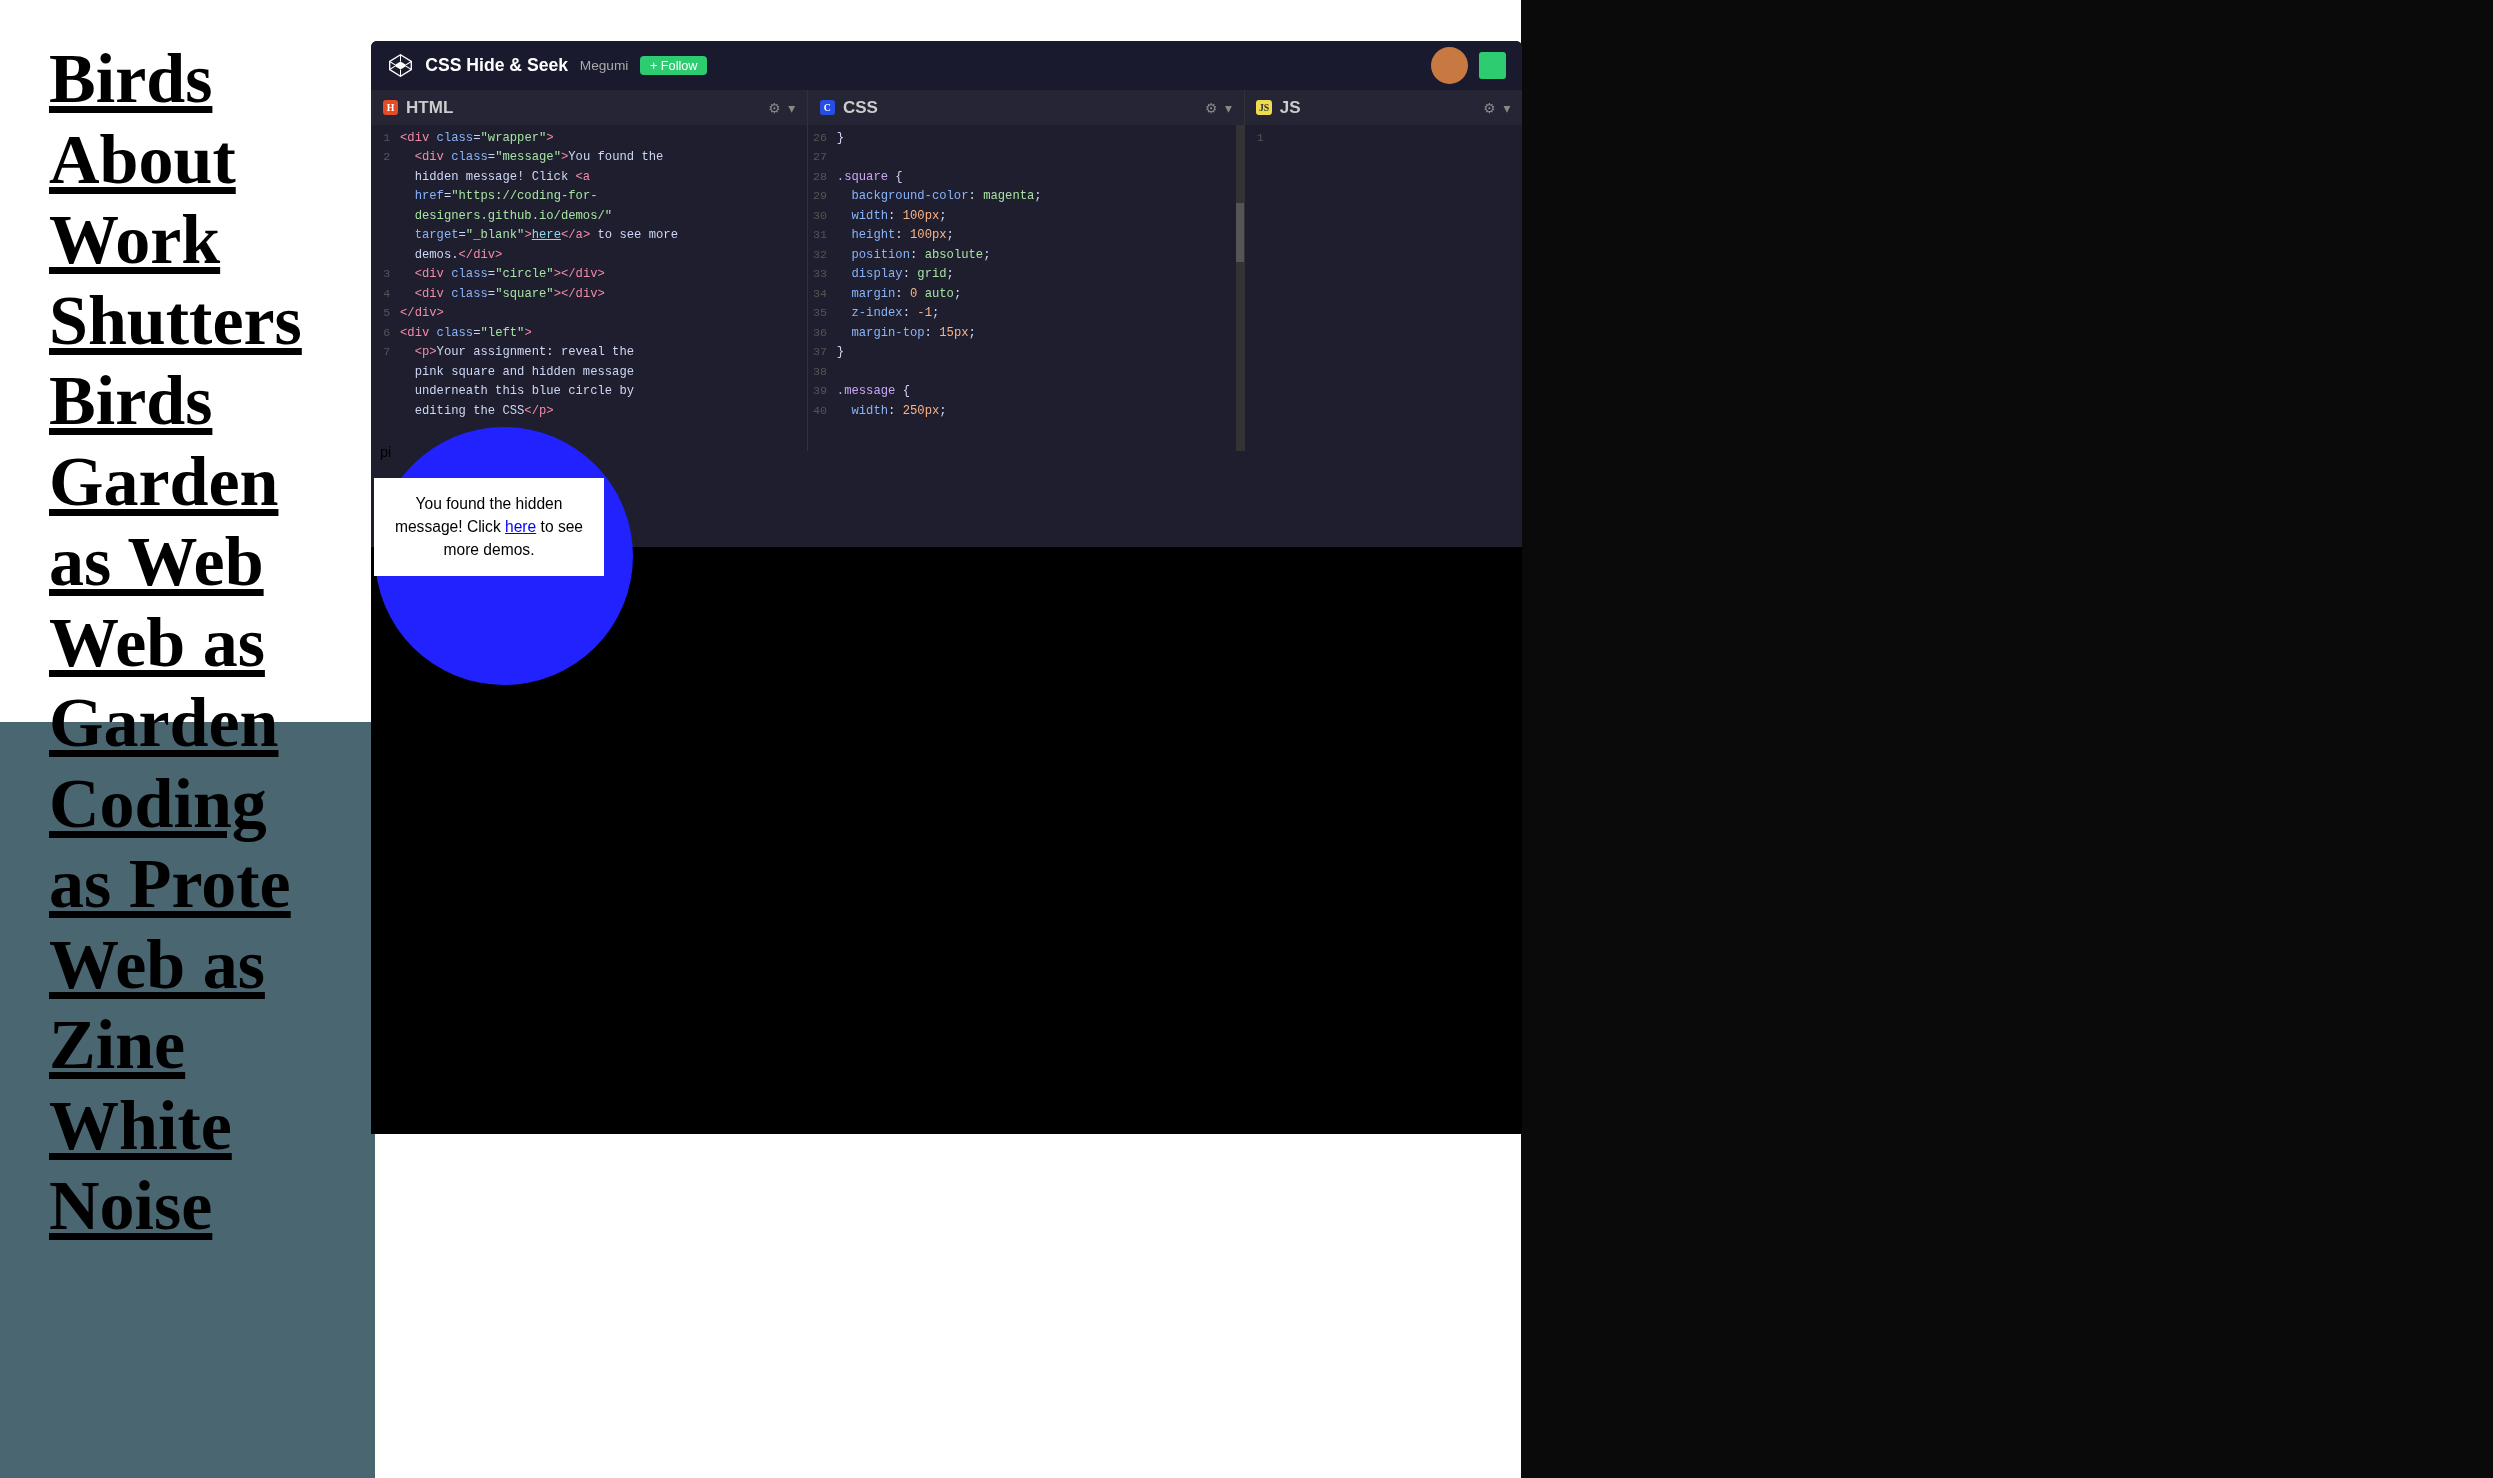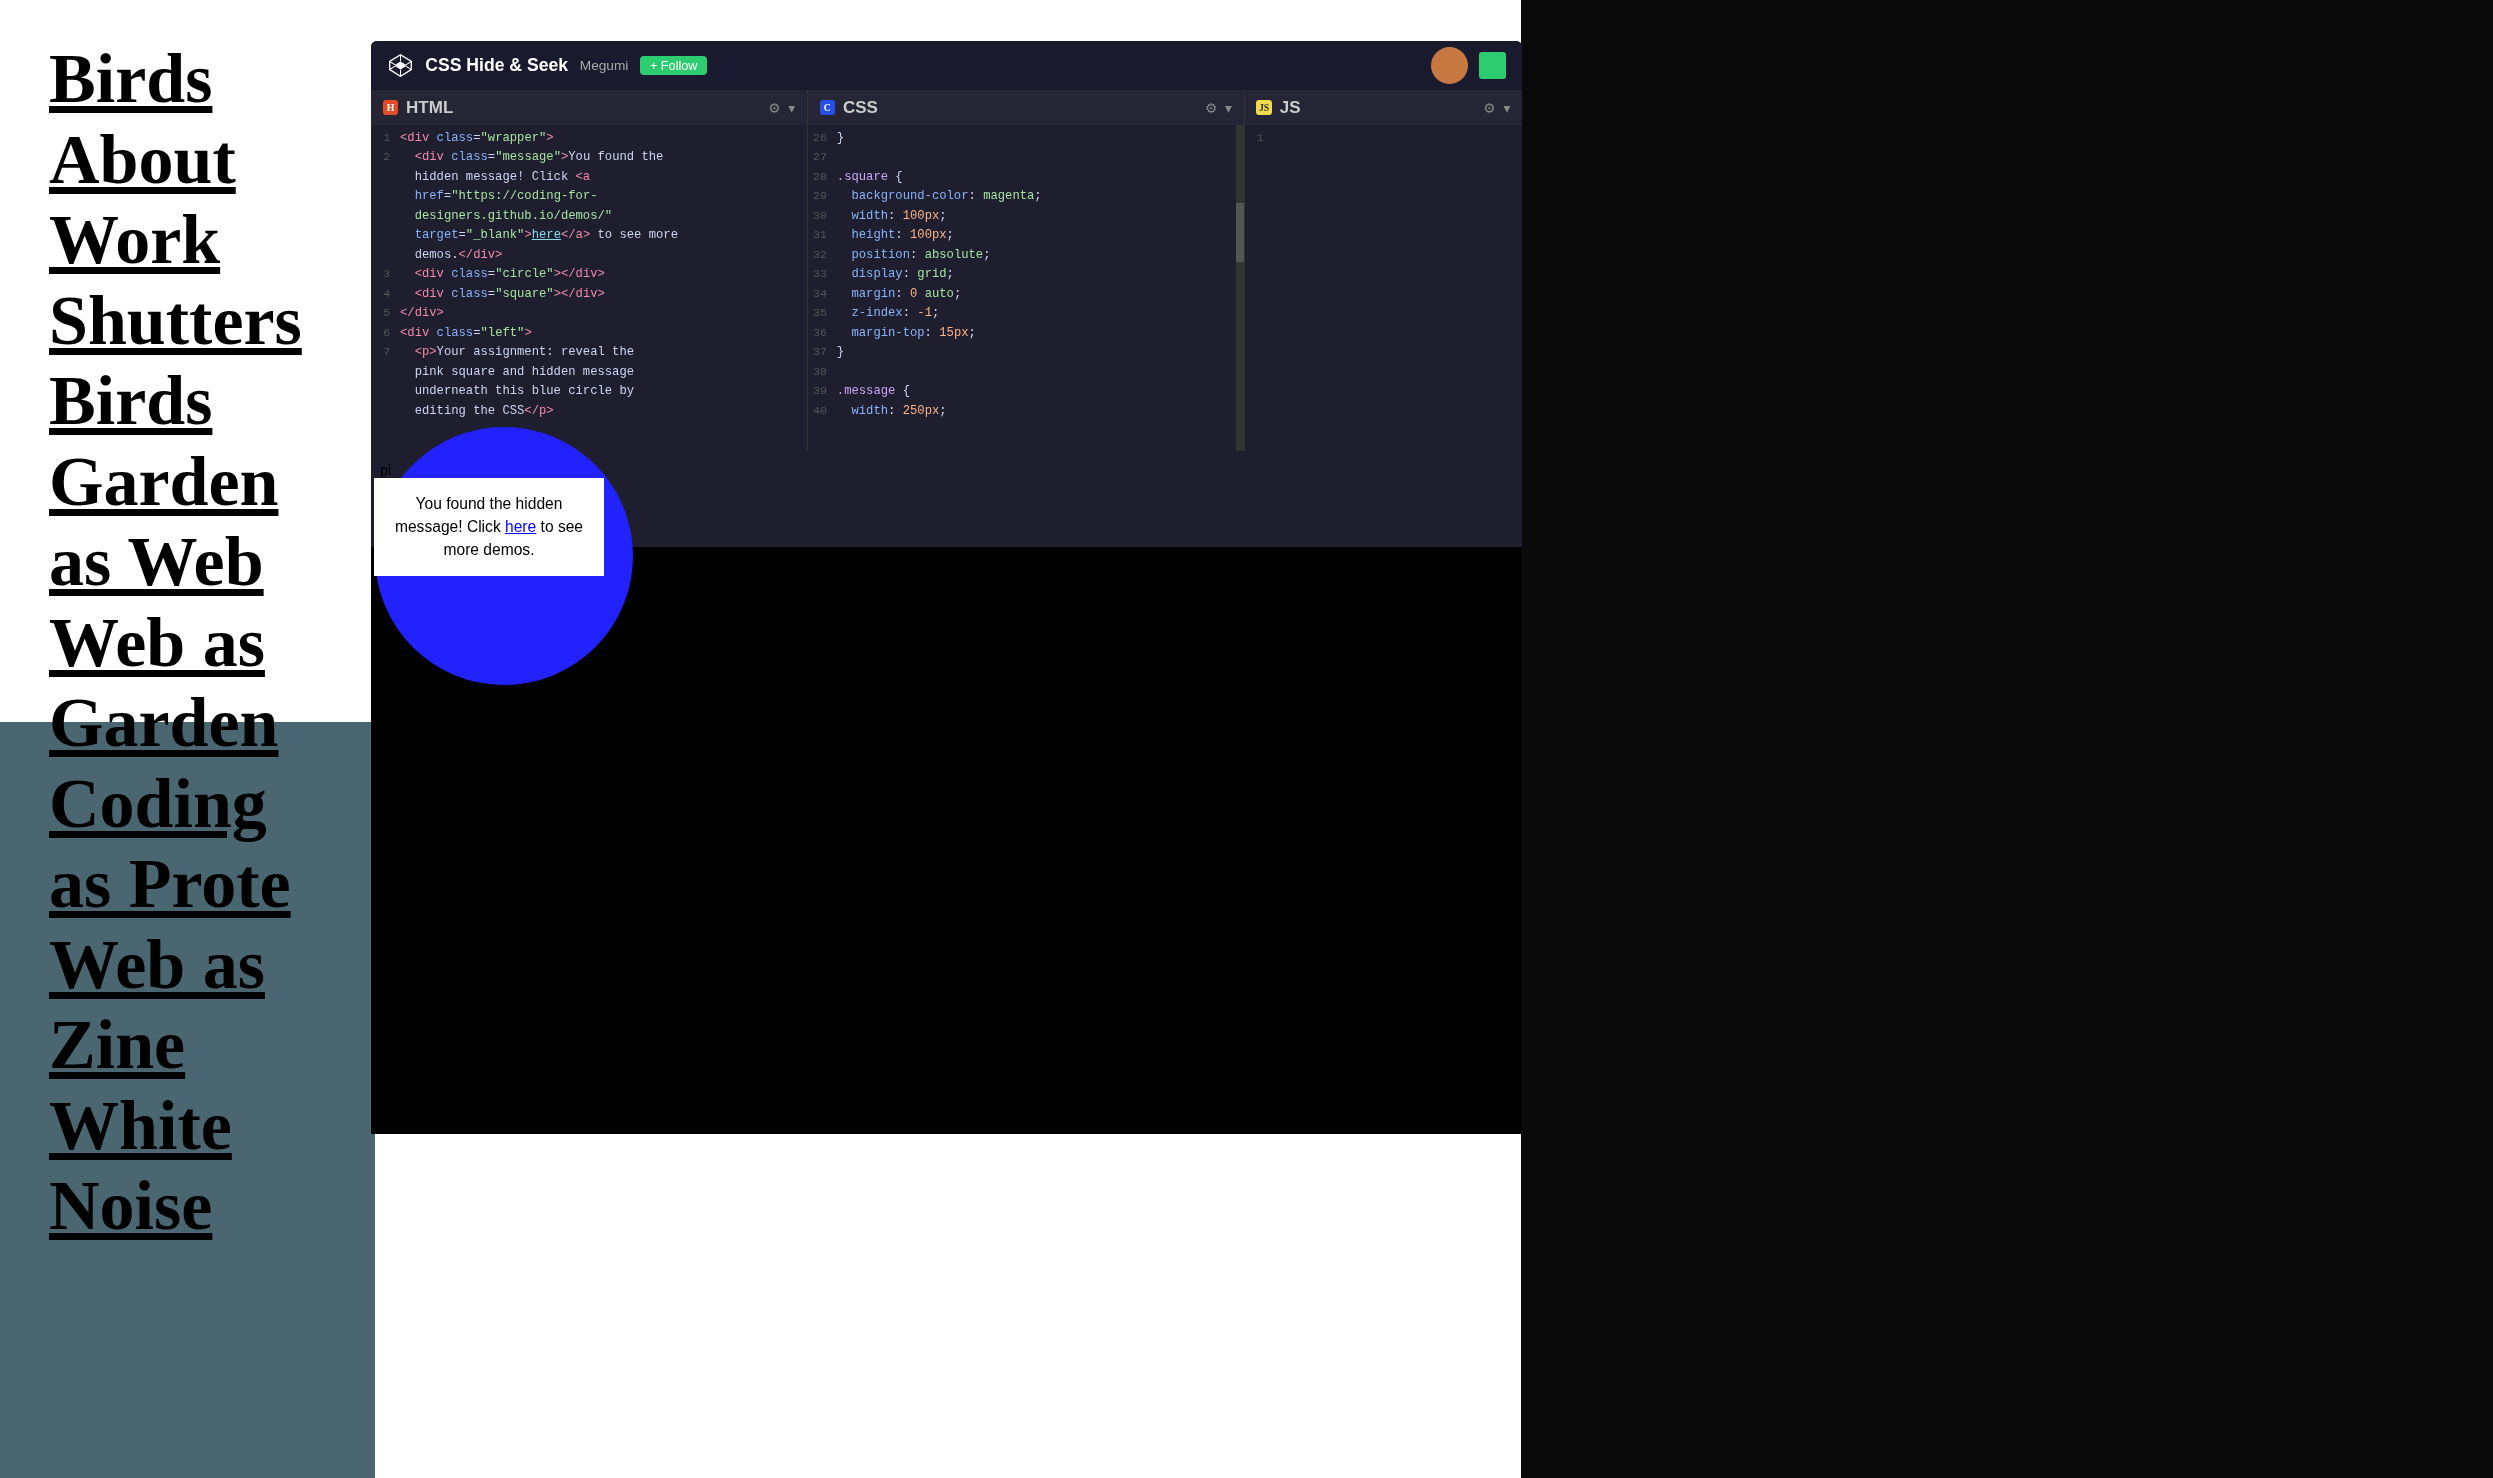--- a/index.html
+++ b/index.html
@@ -525,7 +525,7 @@
   <span>Your</span>
 </div>
 
-<div style="position:absolute;left:380px;top:462px;z-index:28;font-family:sans-serif;font-size:14.6px;color:#000;">
+<div style="position:absolute;left:380px;top:444px;z-index:28;font-family:sans-serif;font-size:14.6px;color:#000;">
   <span>pi</span>
 </div>
 

